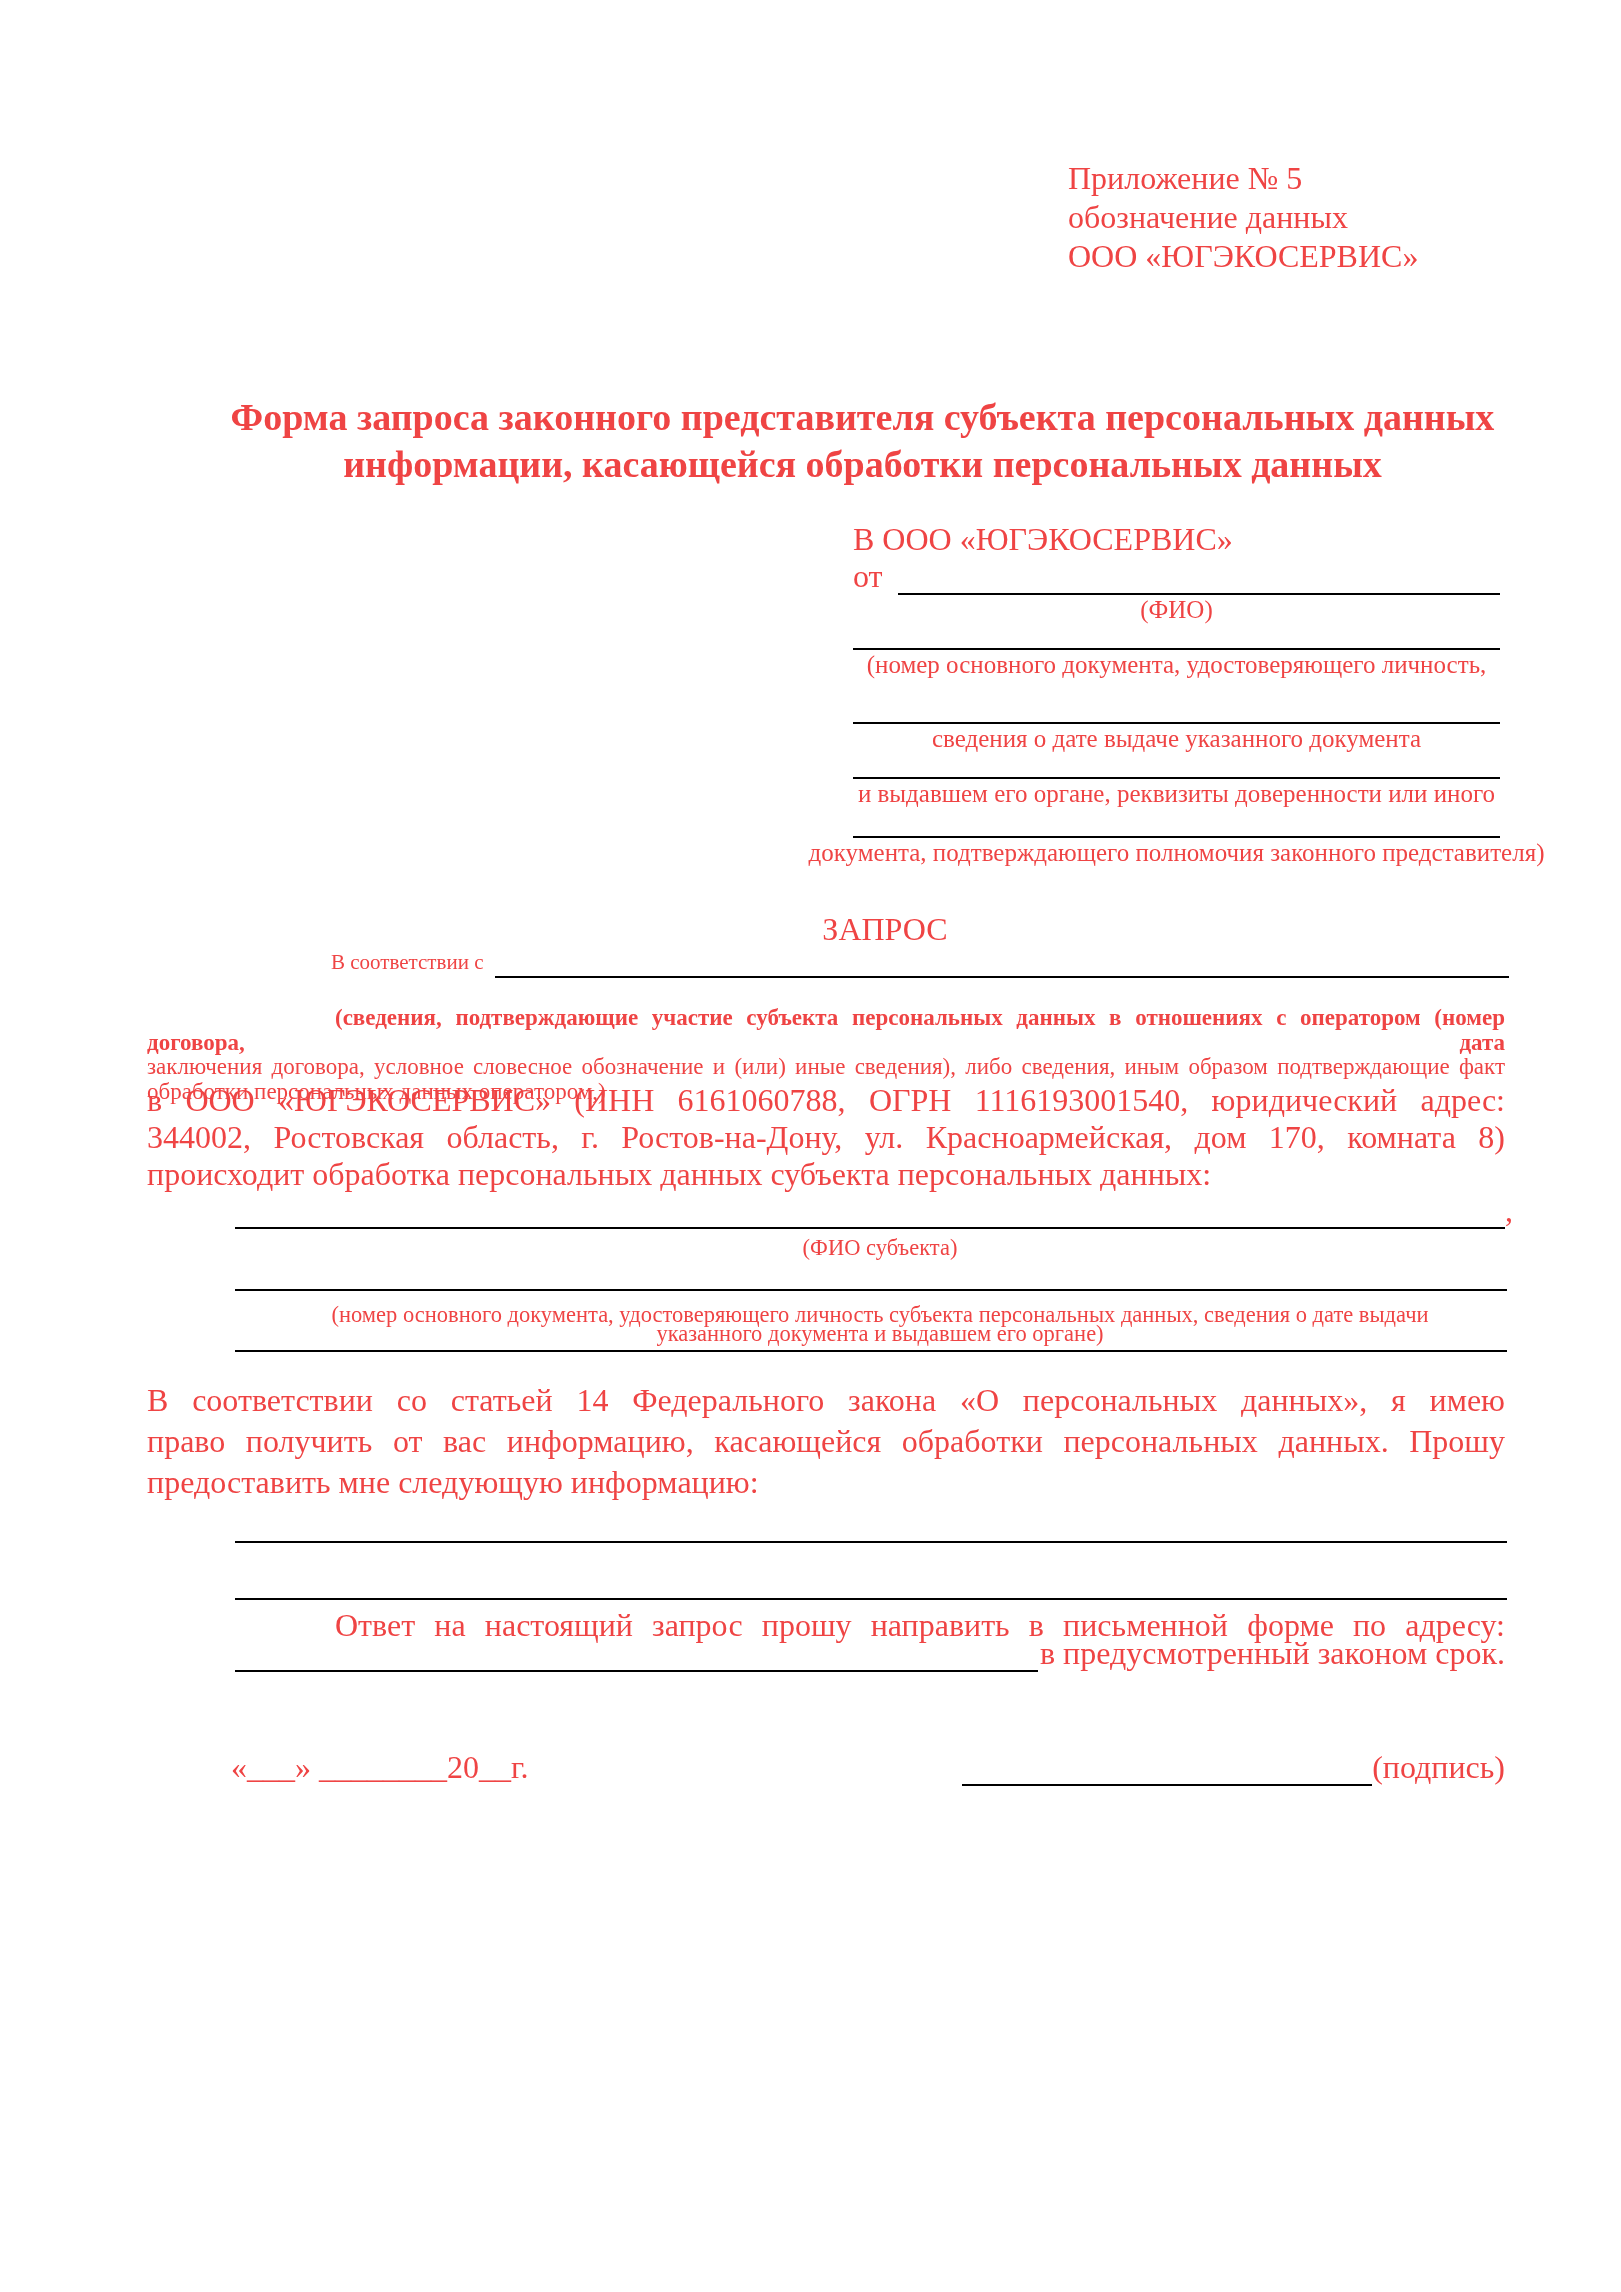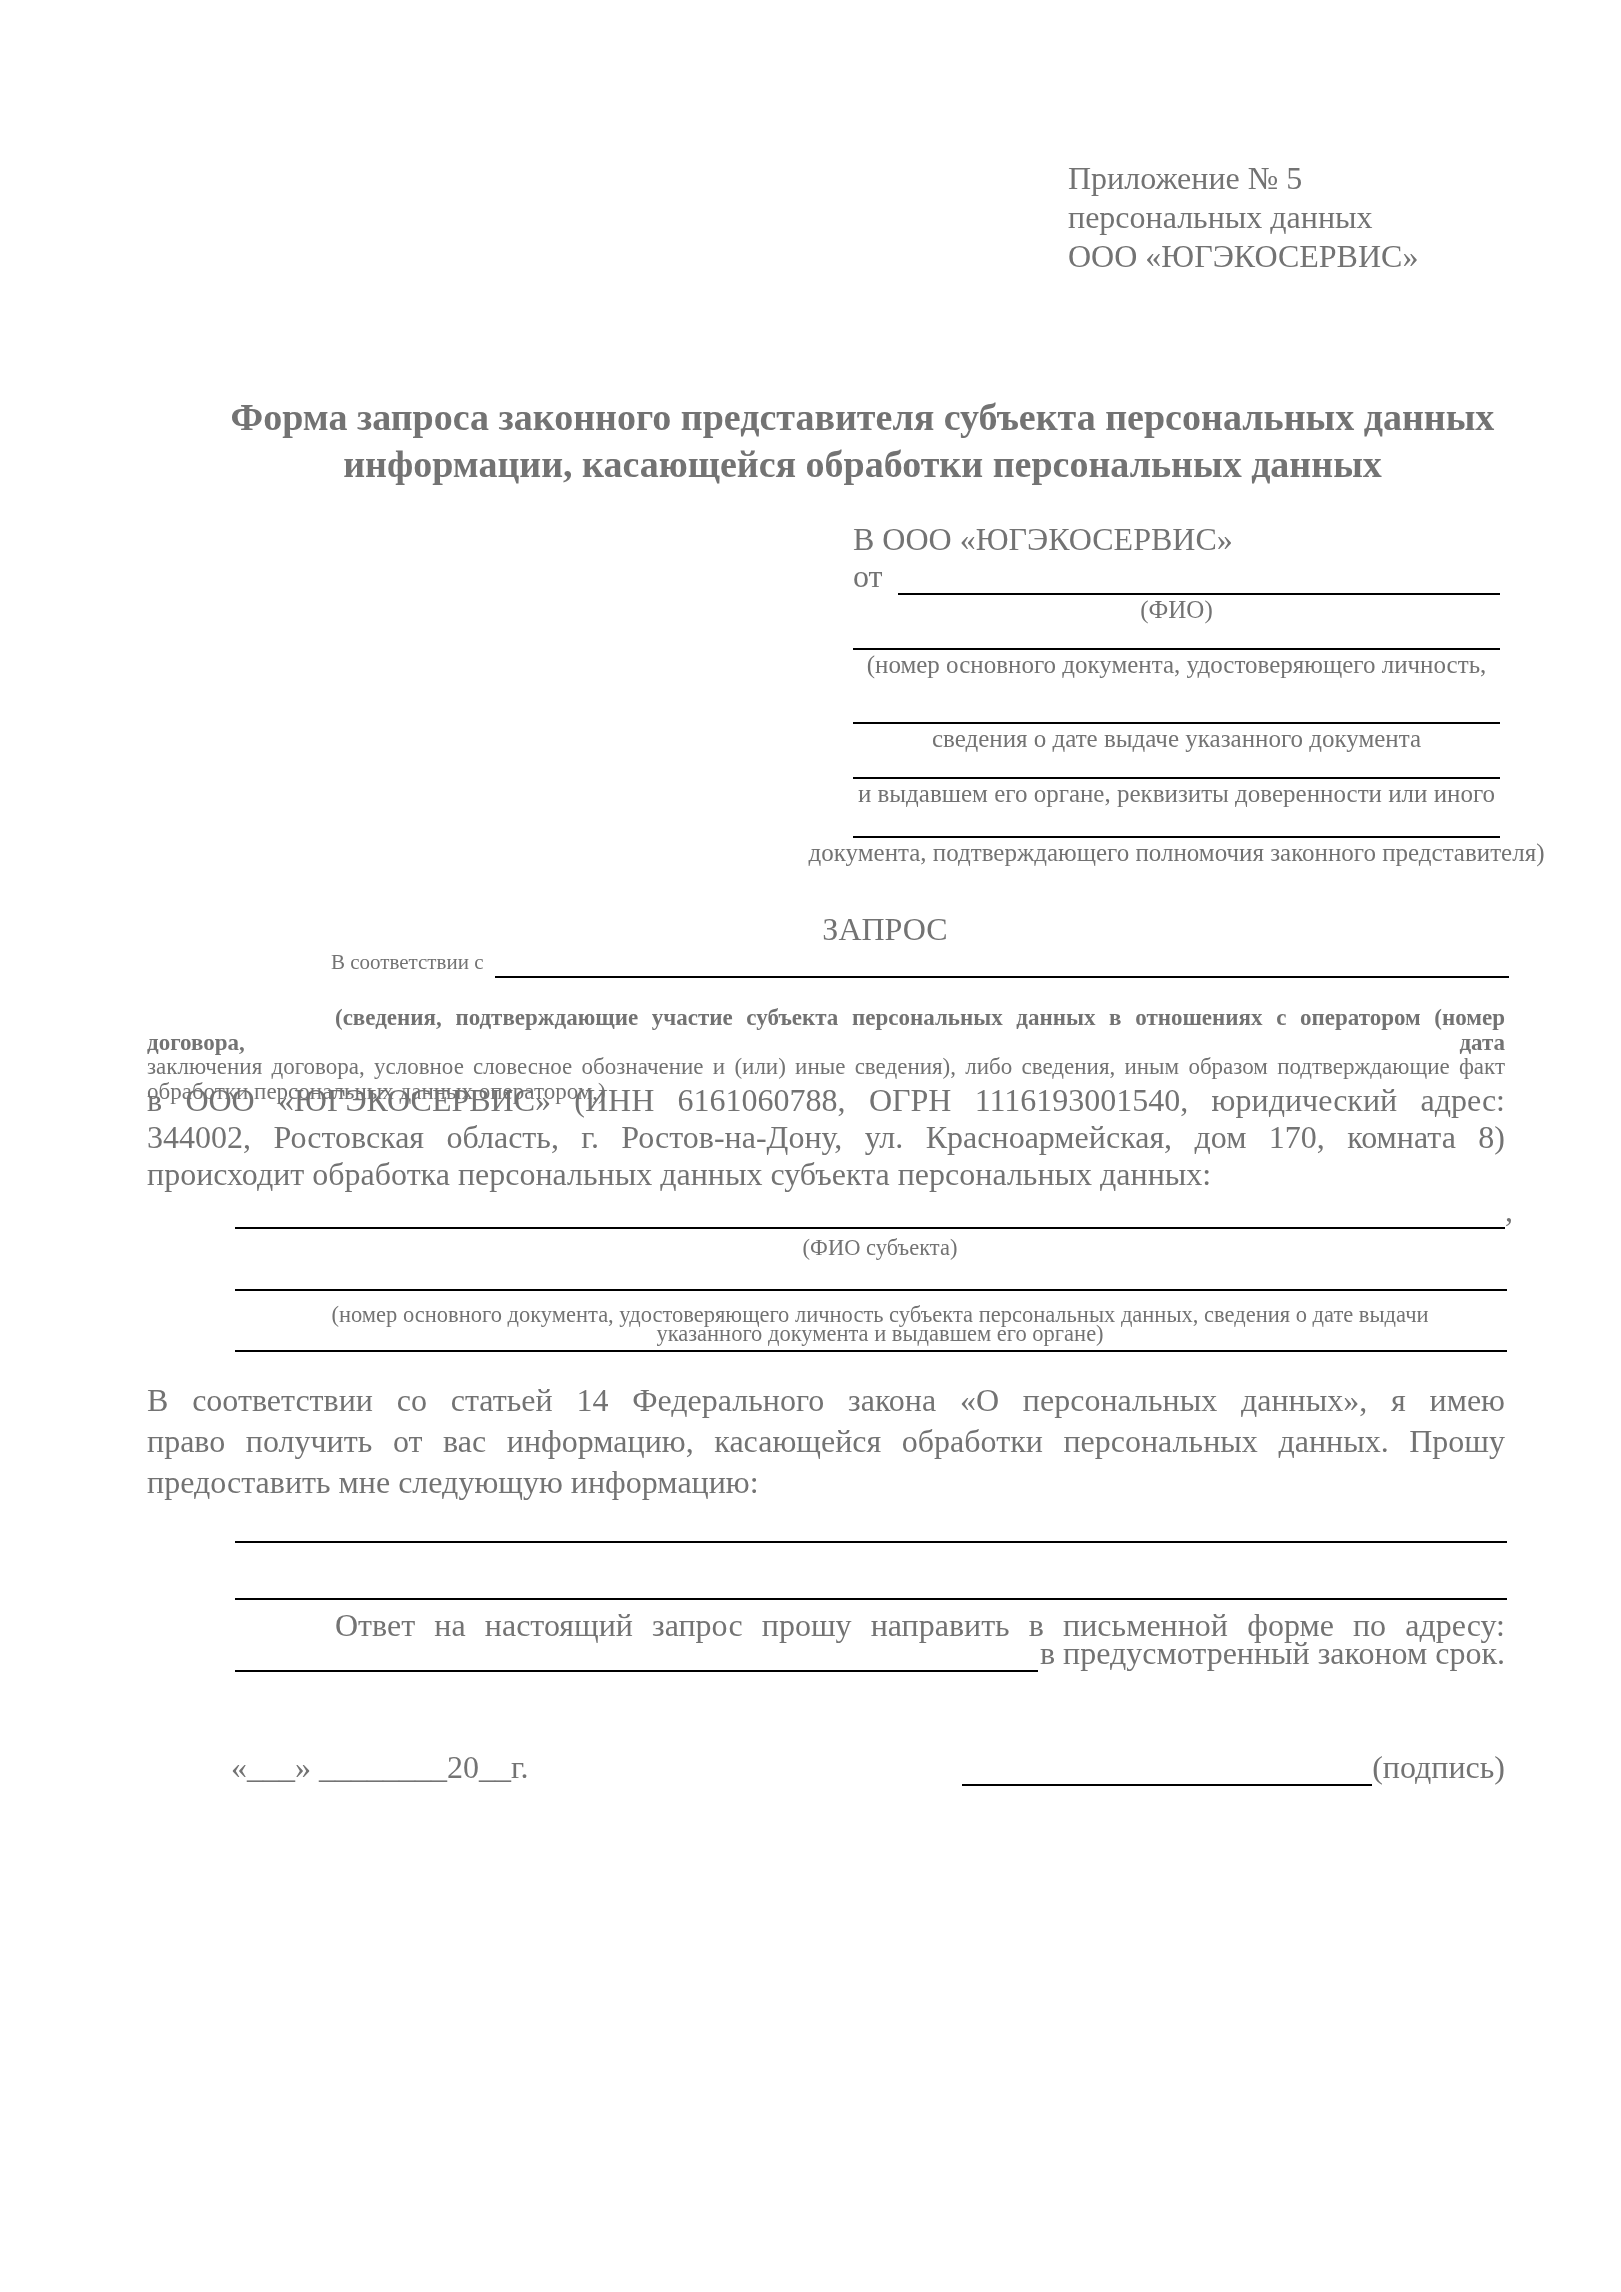--- a/index.html
+++ b/index.html
@@ -9,7 +9,7 @@
     margin:0 auto;
     background:#ffffff;
     font-family:"Liberation Serif","DejaVu Serif",serif;
-    color:#737373;
+    color:#ef4444;
     overflow:hidden;
   }
   .abs{position:absolute;}

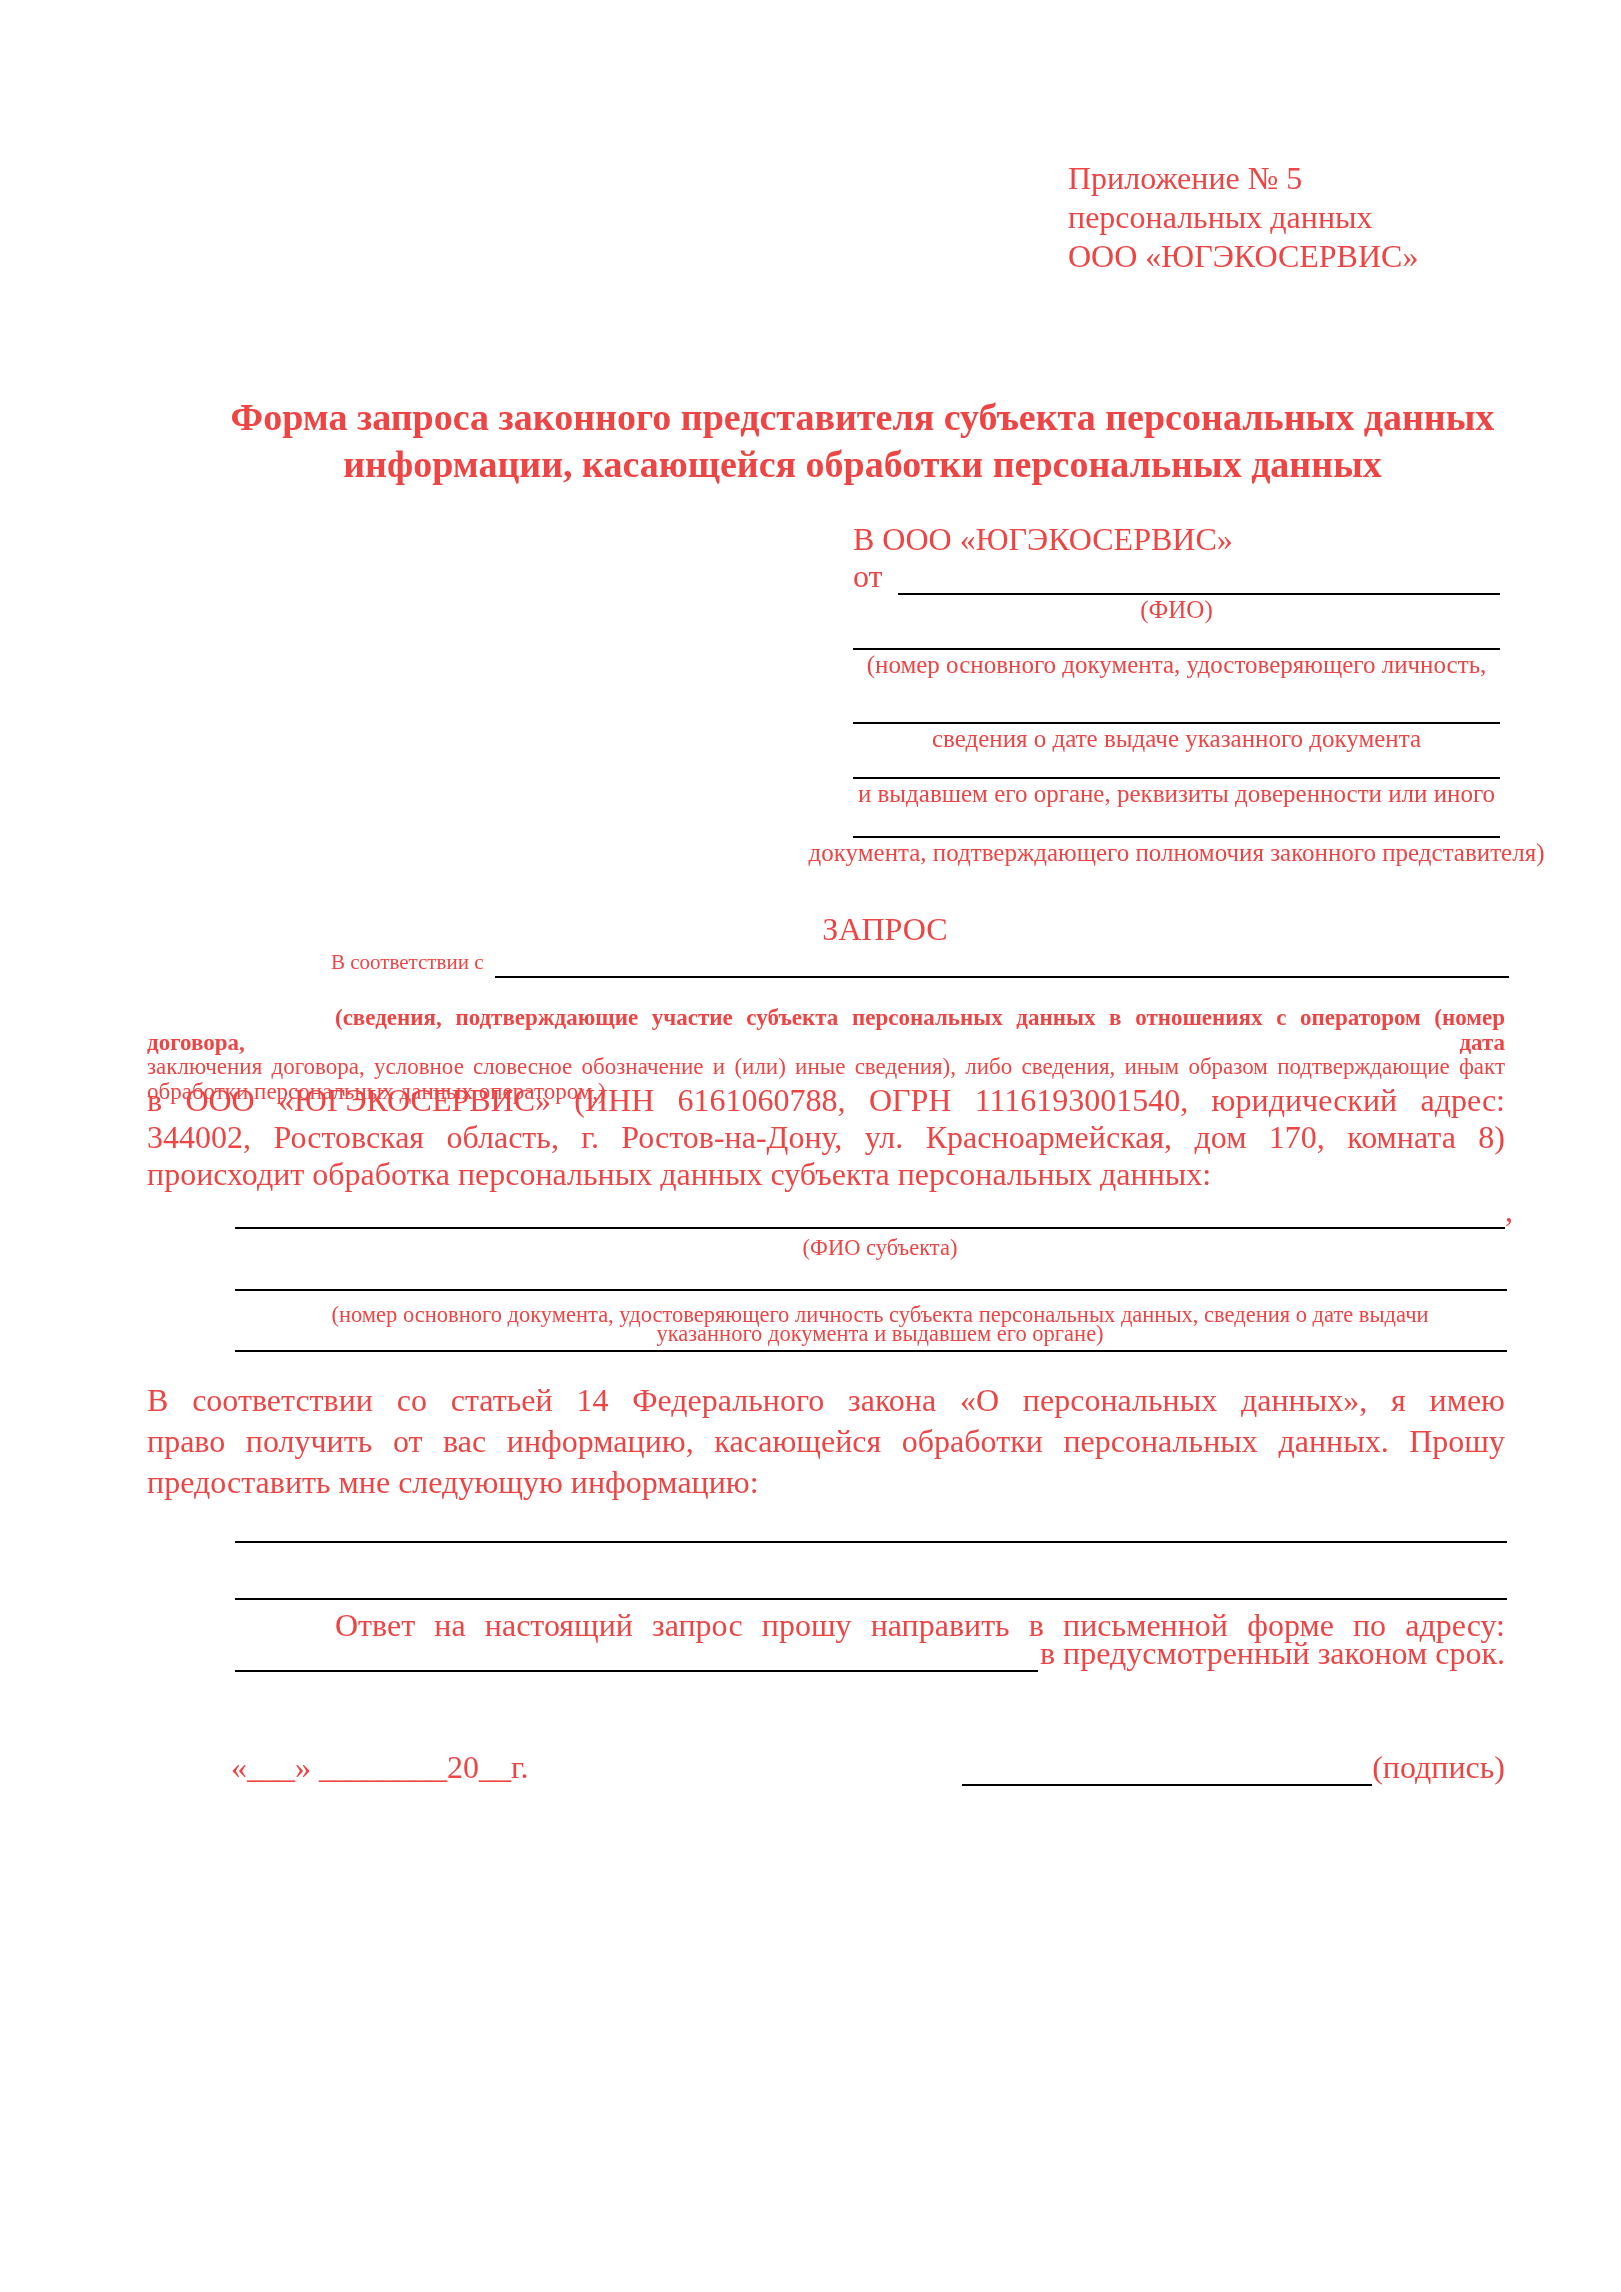--- a/index.html
+++ b/index.html
@@ -67,7 +67,7 @@
 
   <div class="abs hdr">
     <div>Приложение № 5</div>
-    <div>персональных данных</div>
+    <div>обозначение данных</div>
     <div>ООО «ЮГЭКОСЕРВИС»</div>
   </div>
 

